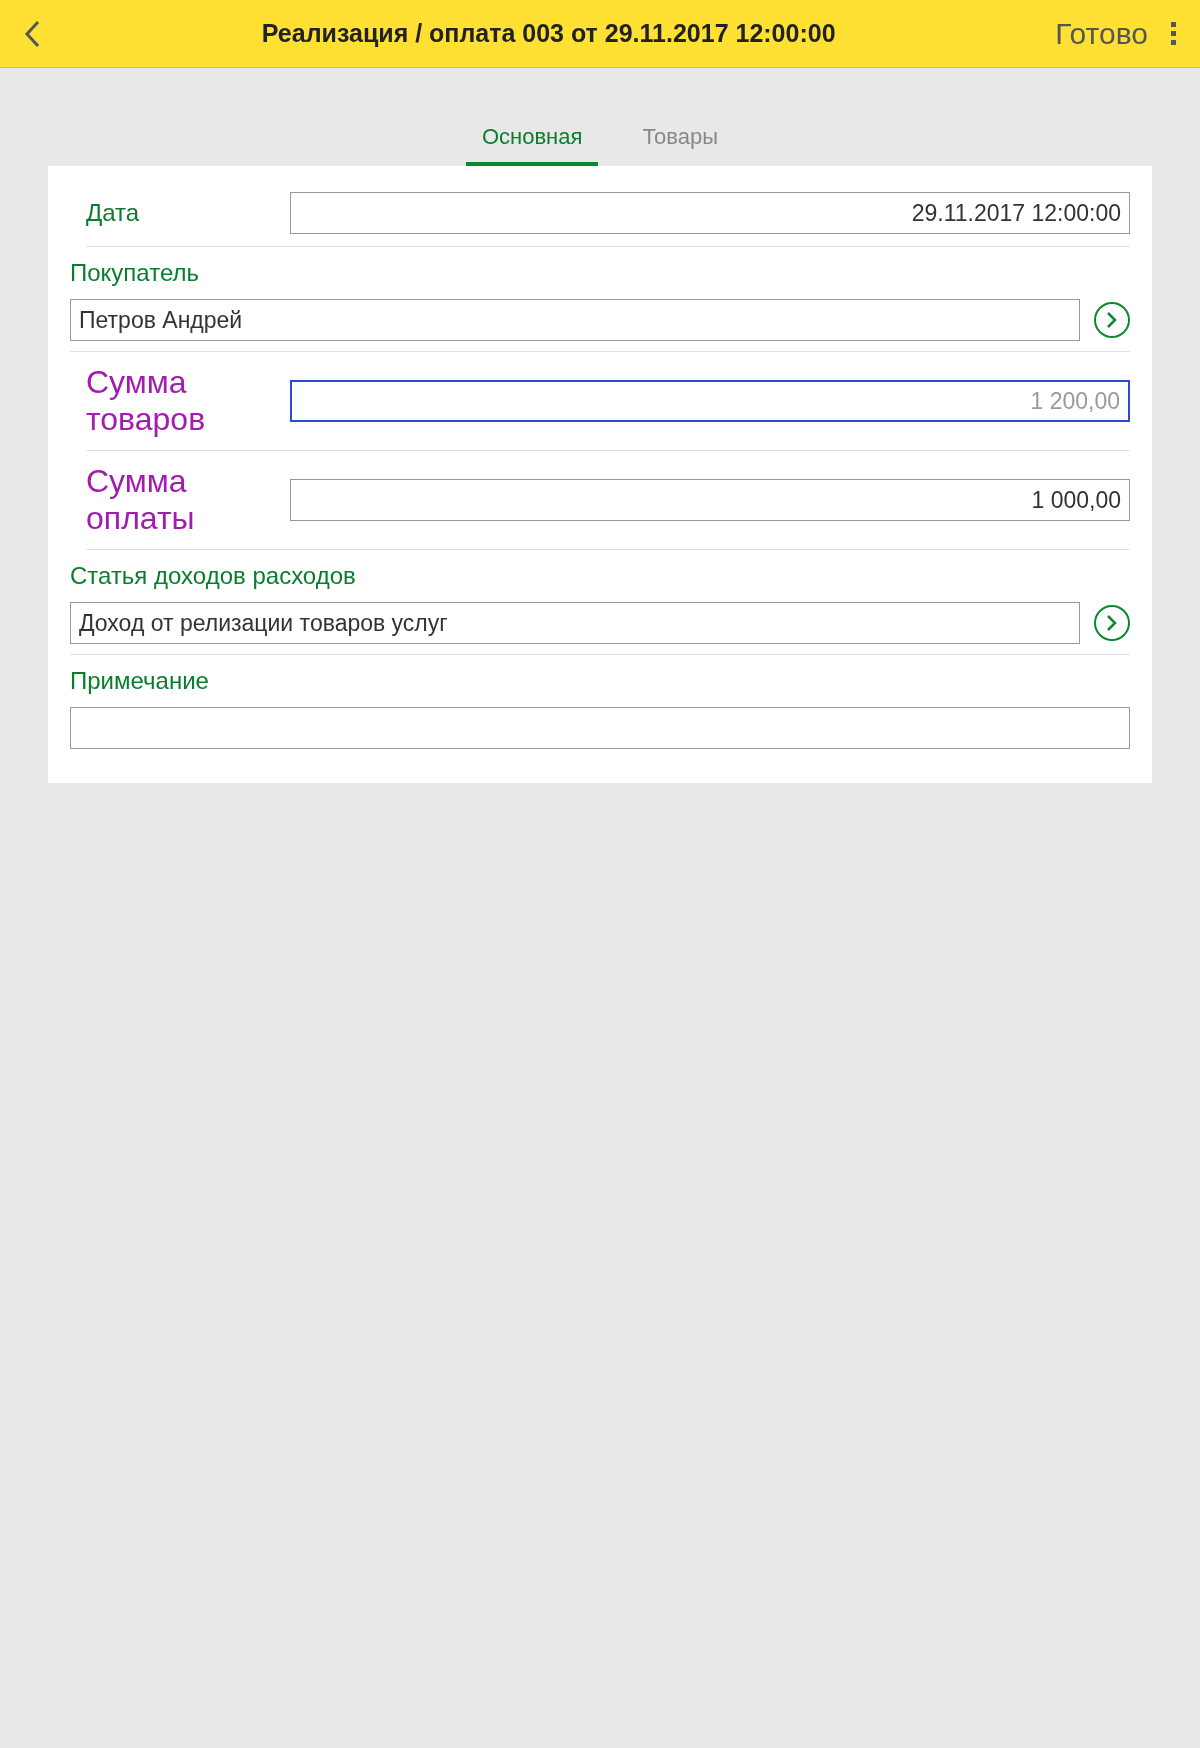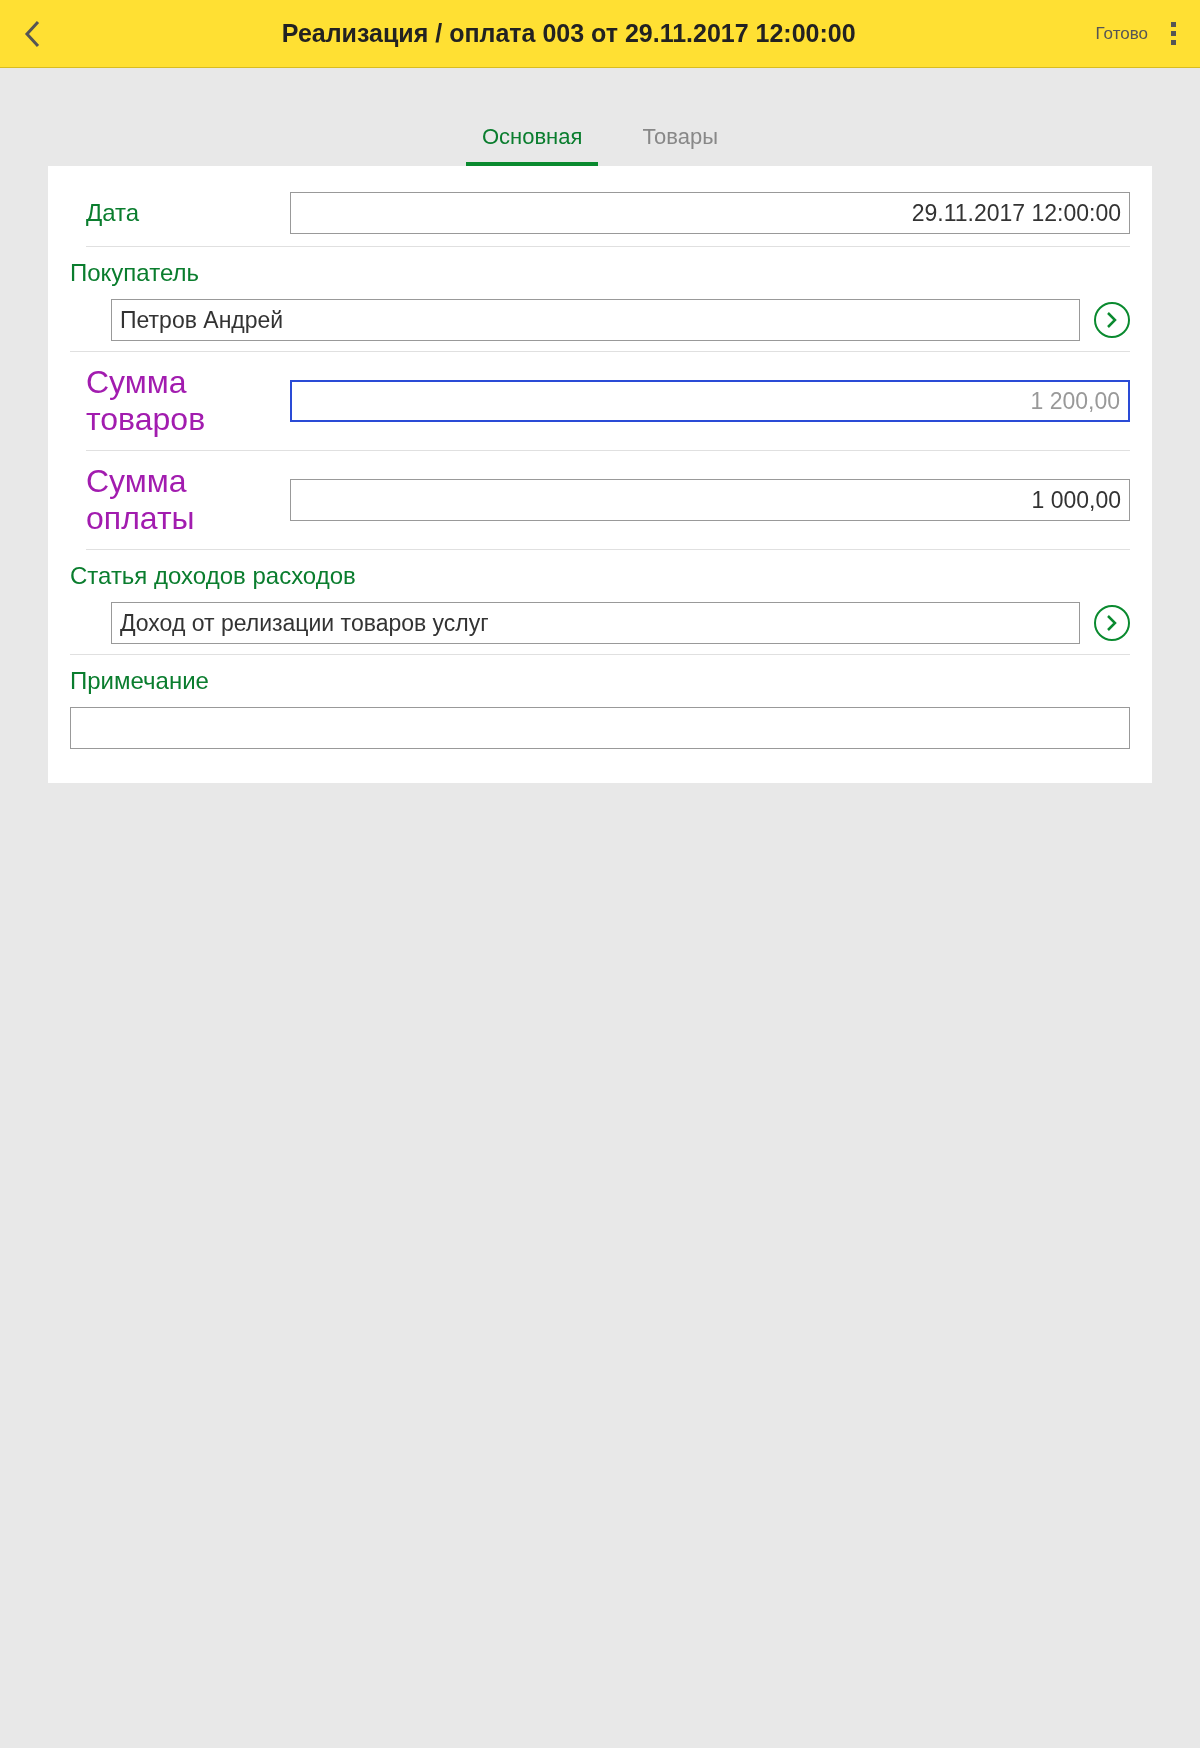--- a/index.html
+++ b/index.html
@@ -38,7 +38,7 @@
       color: #222;
     }
     .done-btn {
-      font-size: 17px;
+      font-size: 30px;
       color: #555;
       font-weight: normal;
       padding: 0 10px;

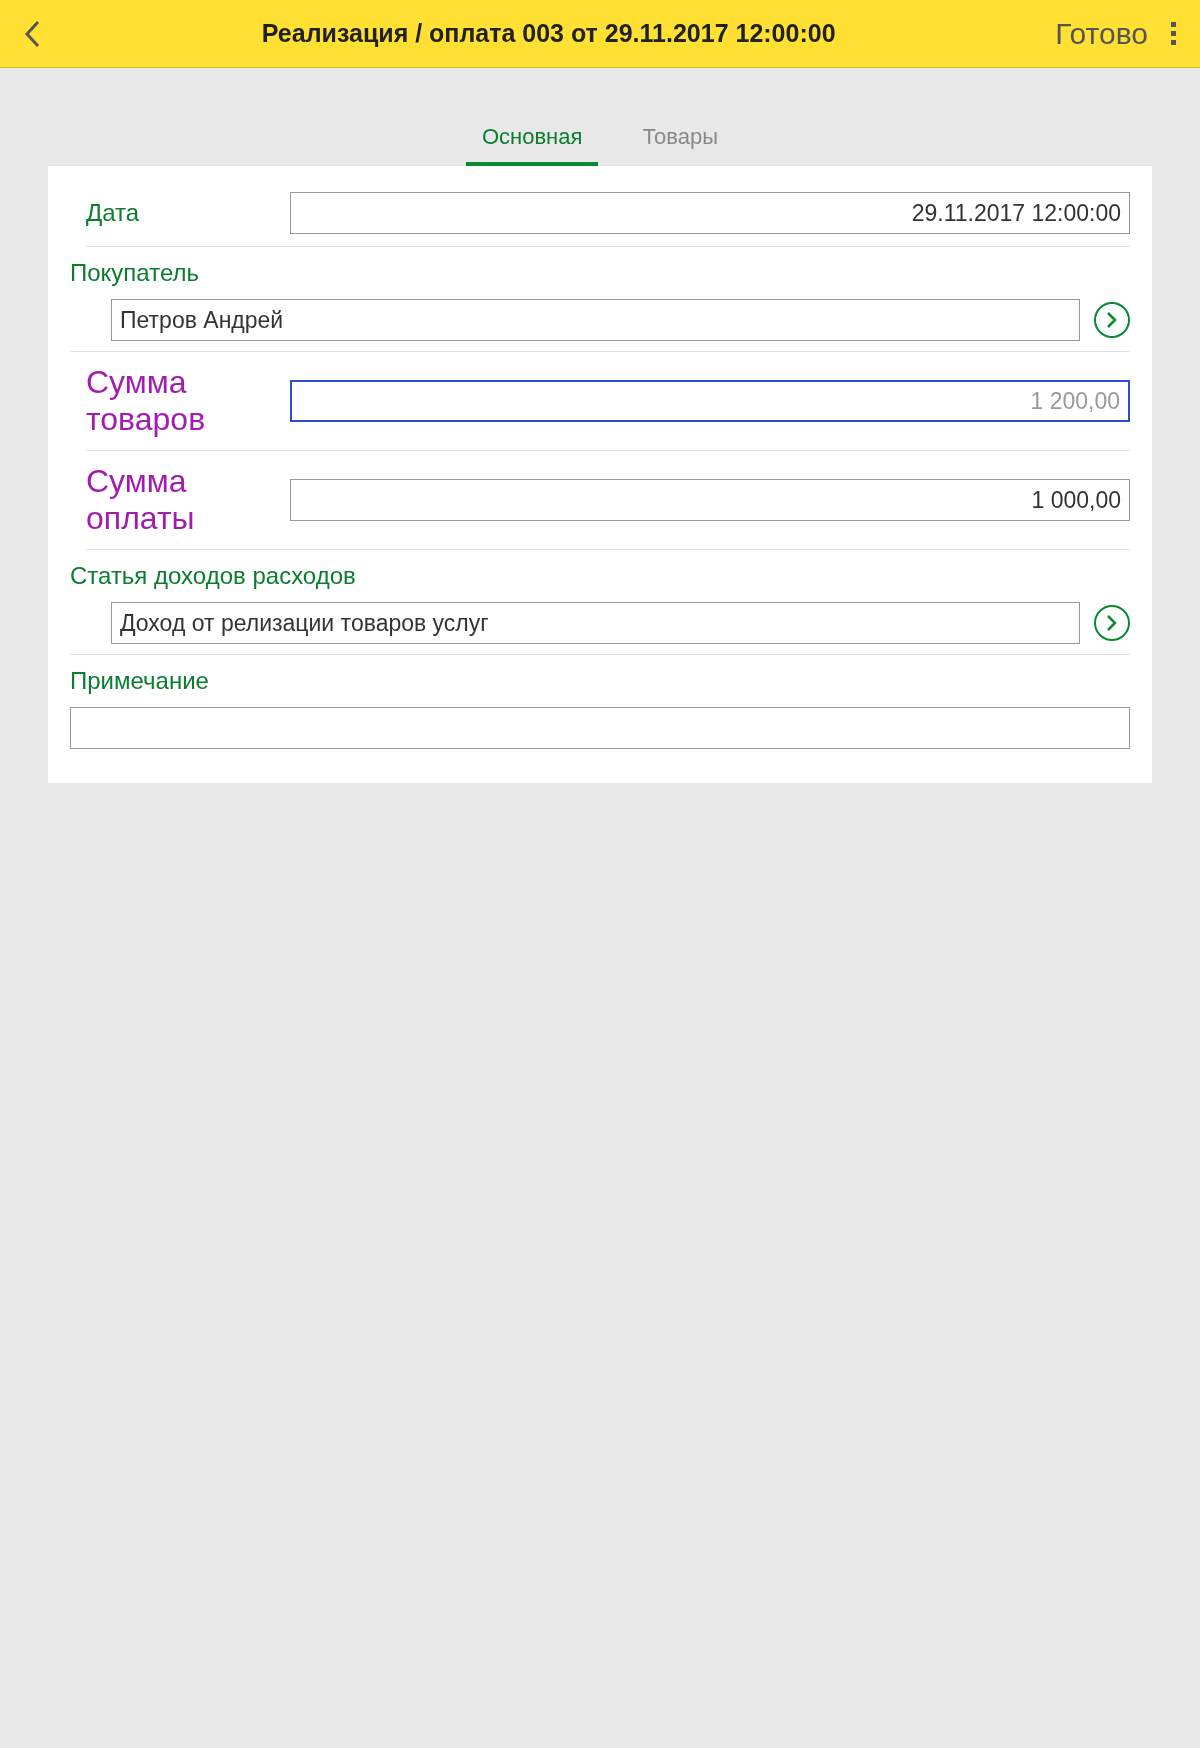--- a/index.html
+++ b/index.html
@@ -154,7 +154,6 @@
       display: flex;
       align-items: center;
       gap: 14px;
-      margin-left: 41px;
     }
     .input-with-arrow .input-box {
       flex: 1;

